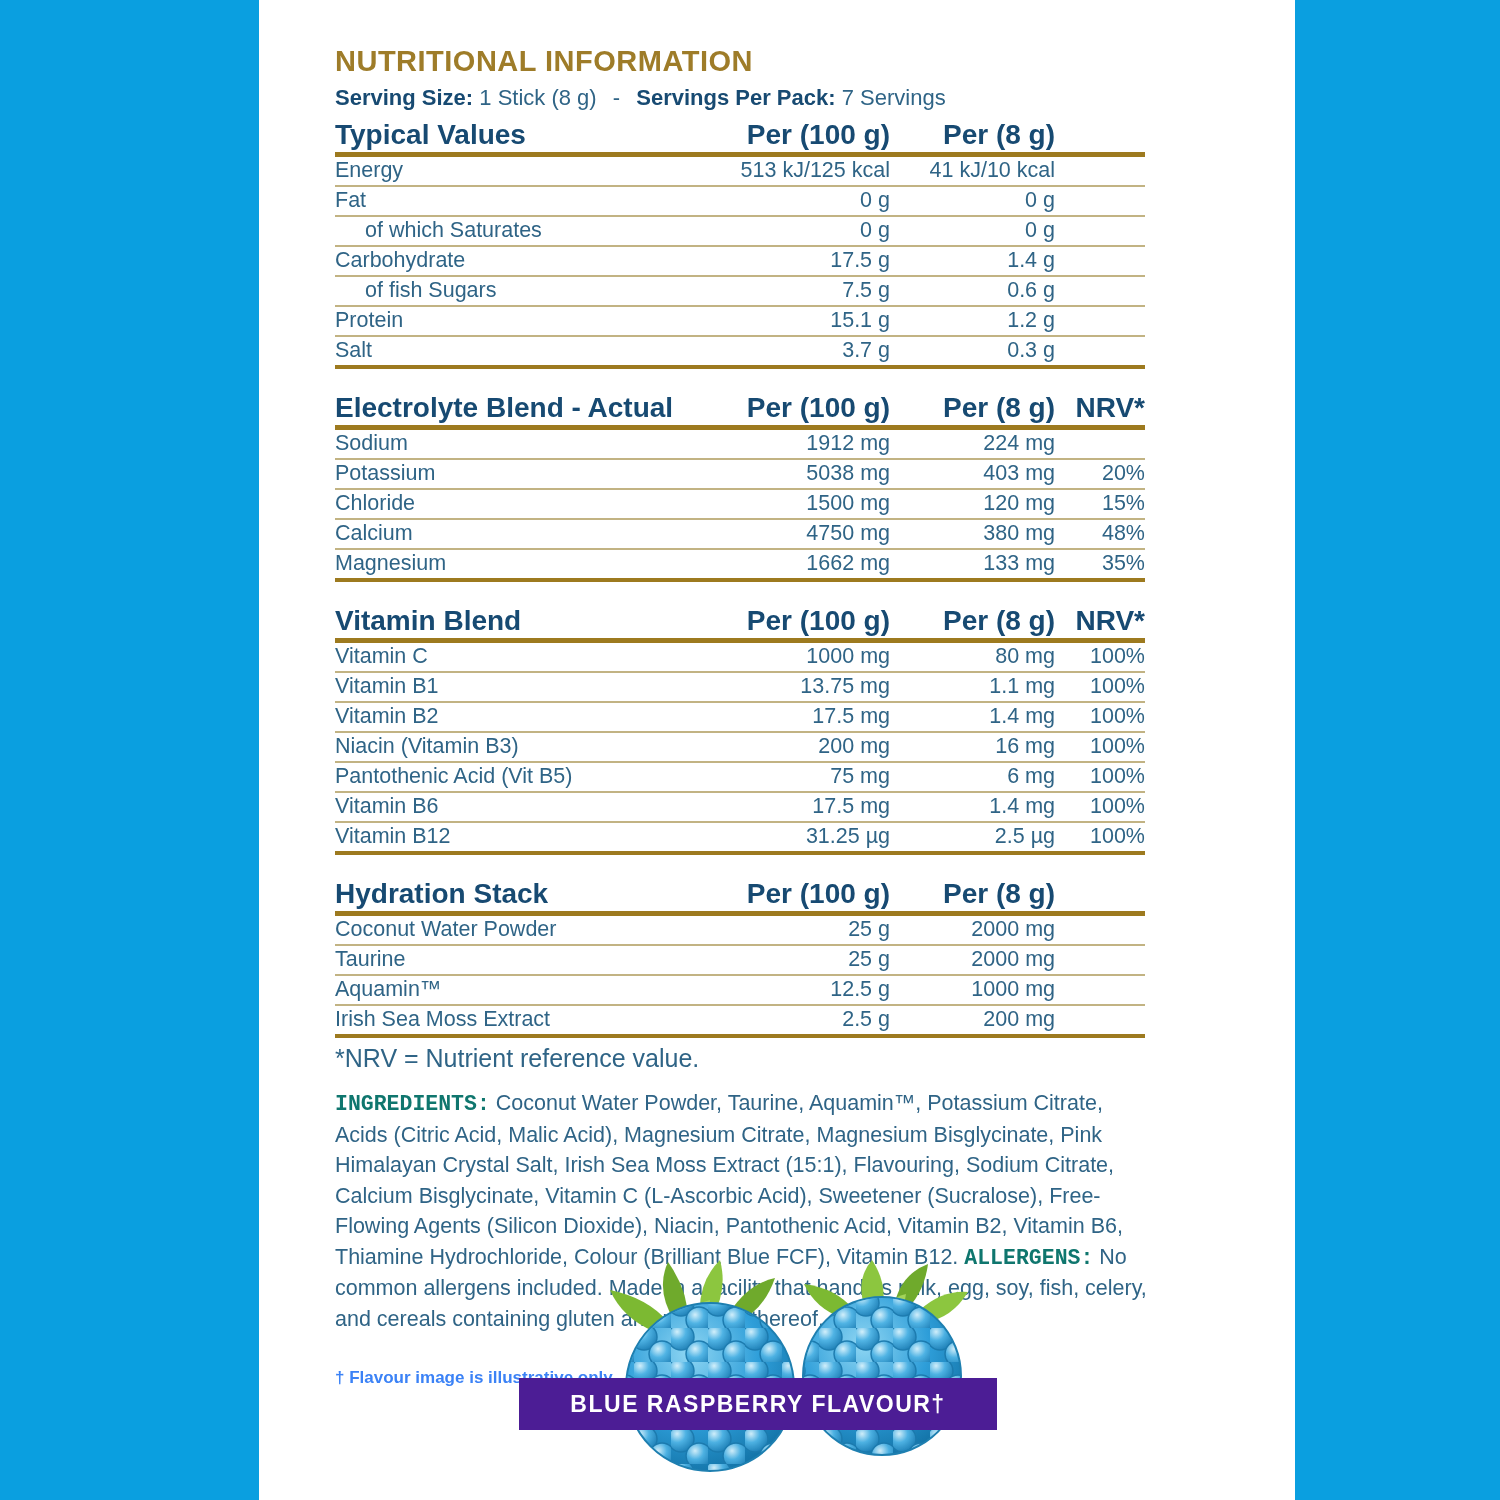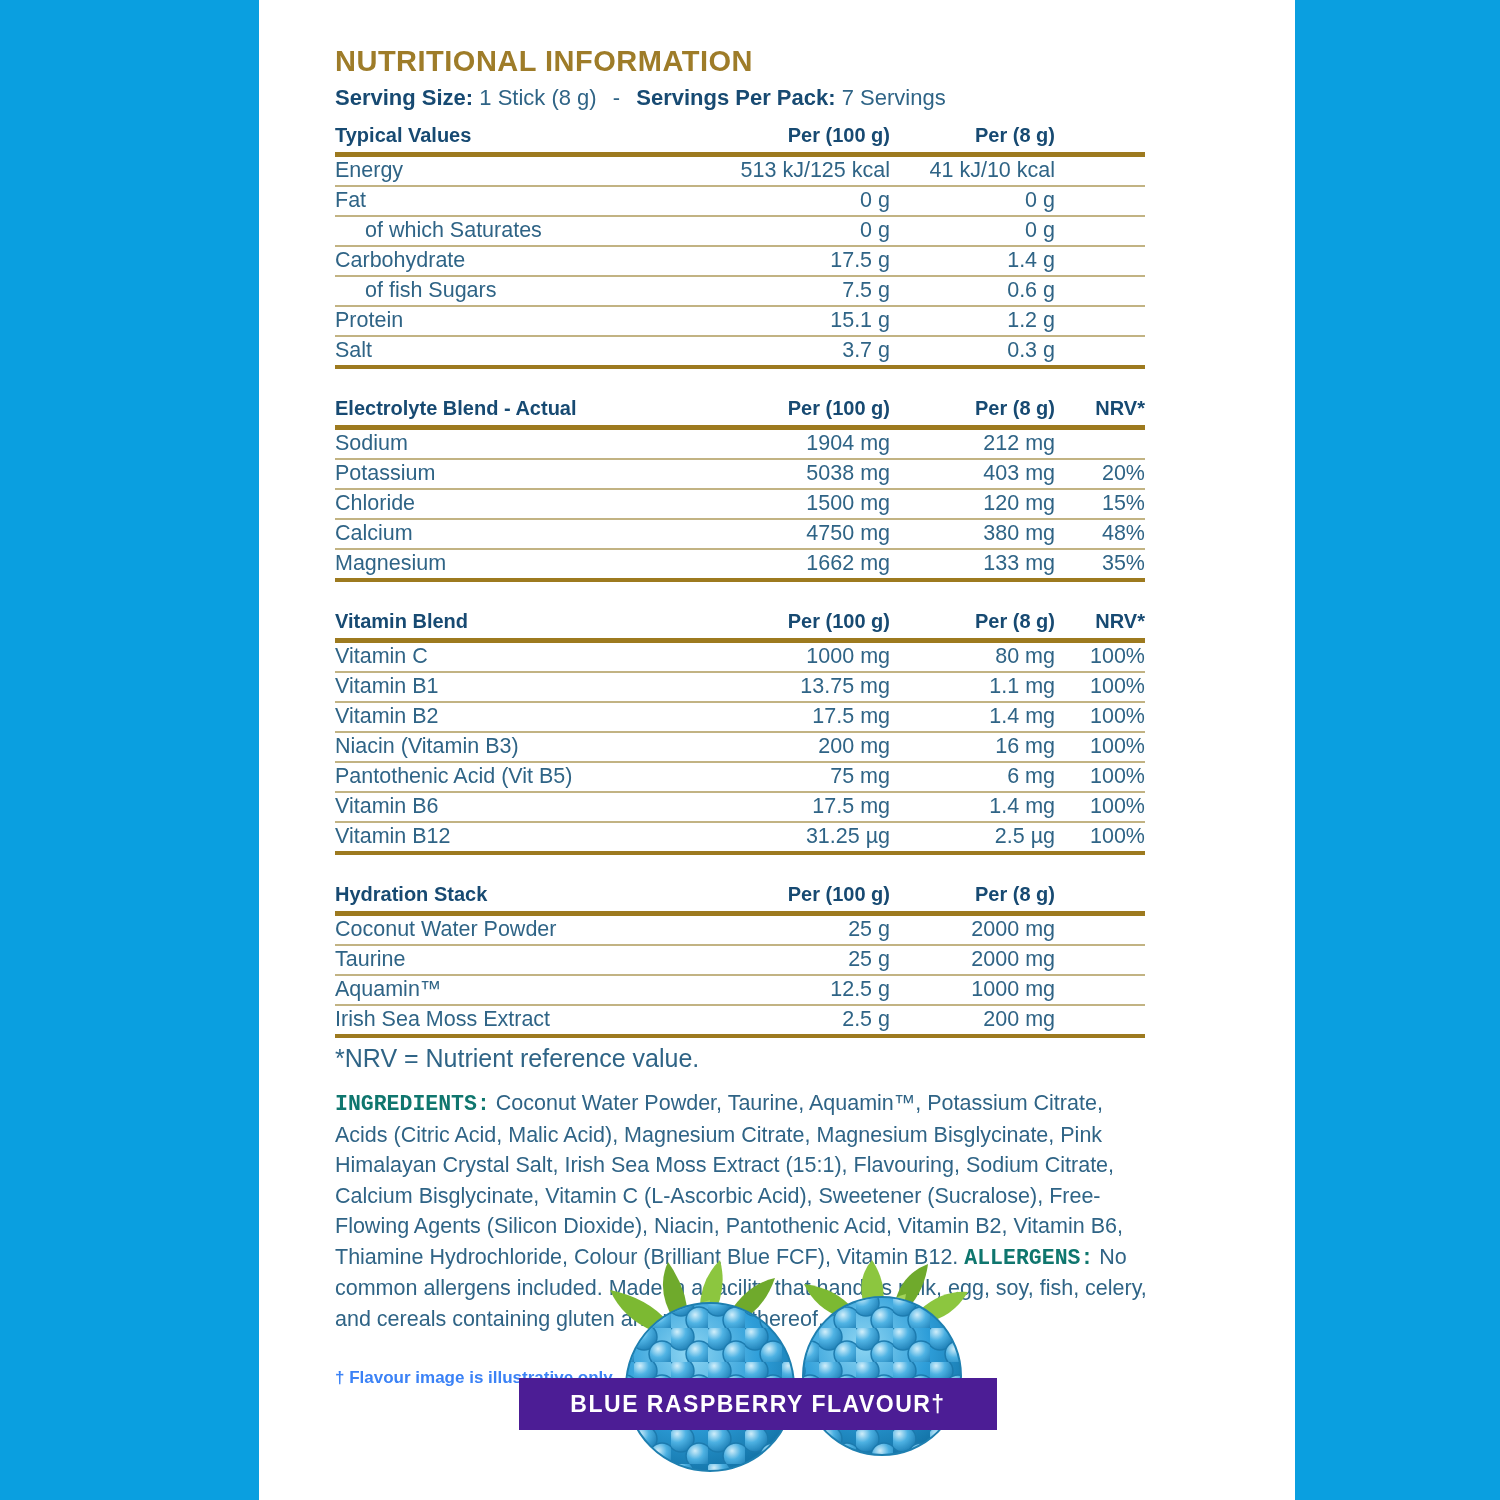--- a/index.html
+++ b/index.html
@@ -26,7 +26,7 @@
   table.nutri col.c3{width:165px;}
   table.nutri col.c4{width:90px;}
   table.nutri th{
-    font-size:20px;line-height:22px;font-weight:bold;color:#174a72;
+    font-size:28px;line-height:22px;font-weight:bold;color:#174a72;
     padding:0 0 6px 0;border-bottom:5px solid #9d7a1f;text-align:left;
   }
   table.nutri th.num{text-align:right;}

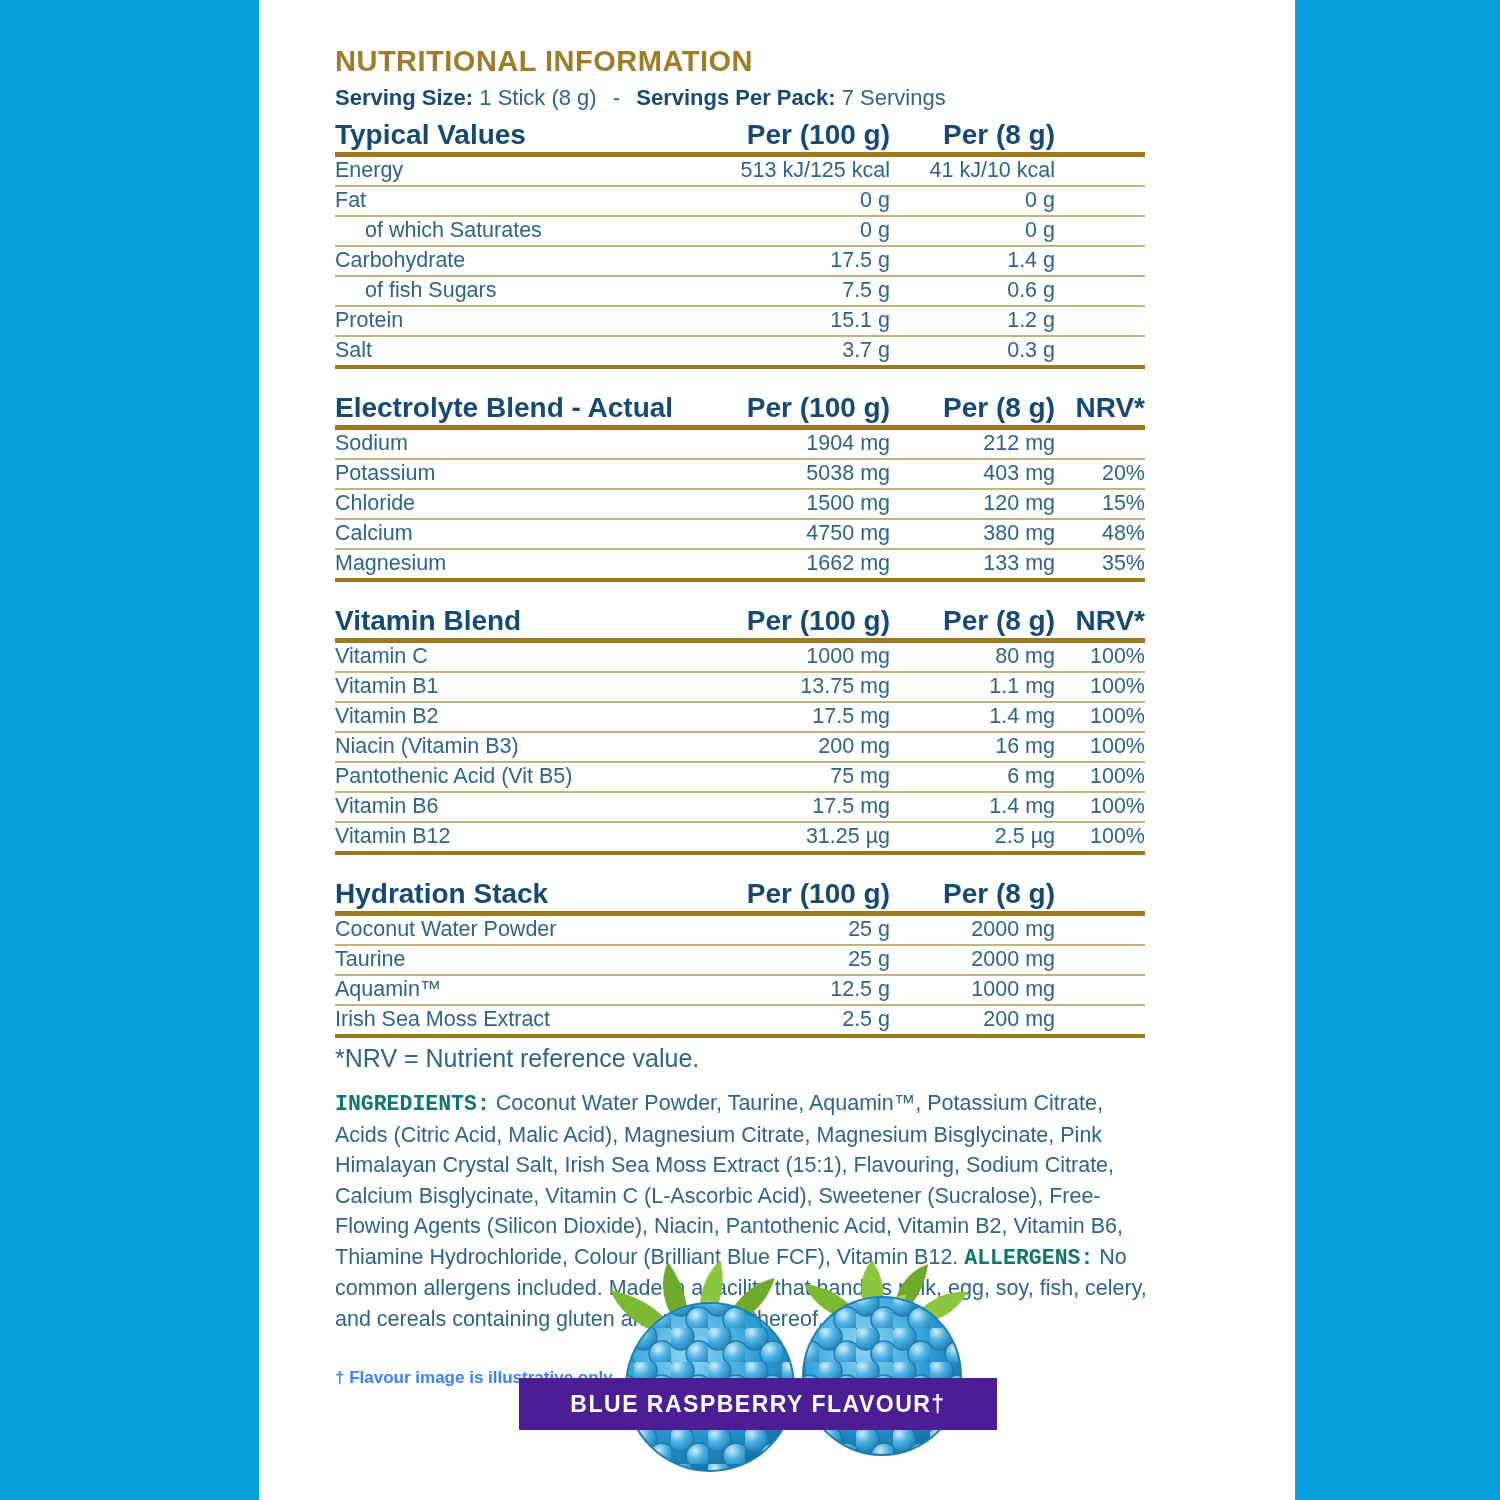--- a/index.html
+++ b/index.html
@@ -150,7 +150,7 @@
       <tbody>
           <tr>
             <td>Sodium</td>
-            <td class="num">1904 mg</td>
+            <td class="num">1912 mg</td>
             <td class="num">212 mg</td>
             <td class="num"></td>
           </tr>

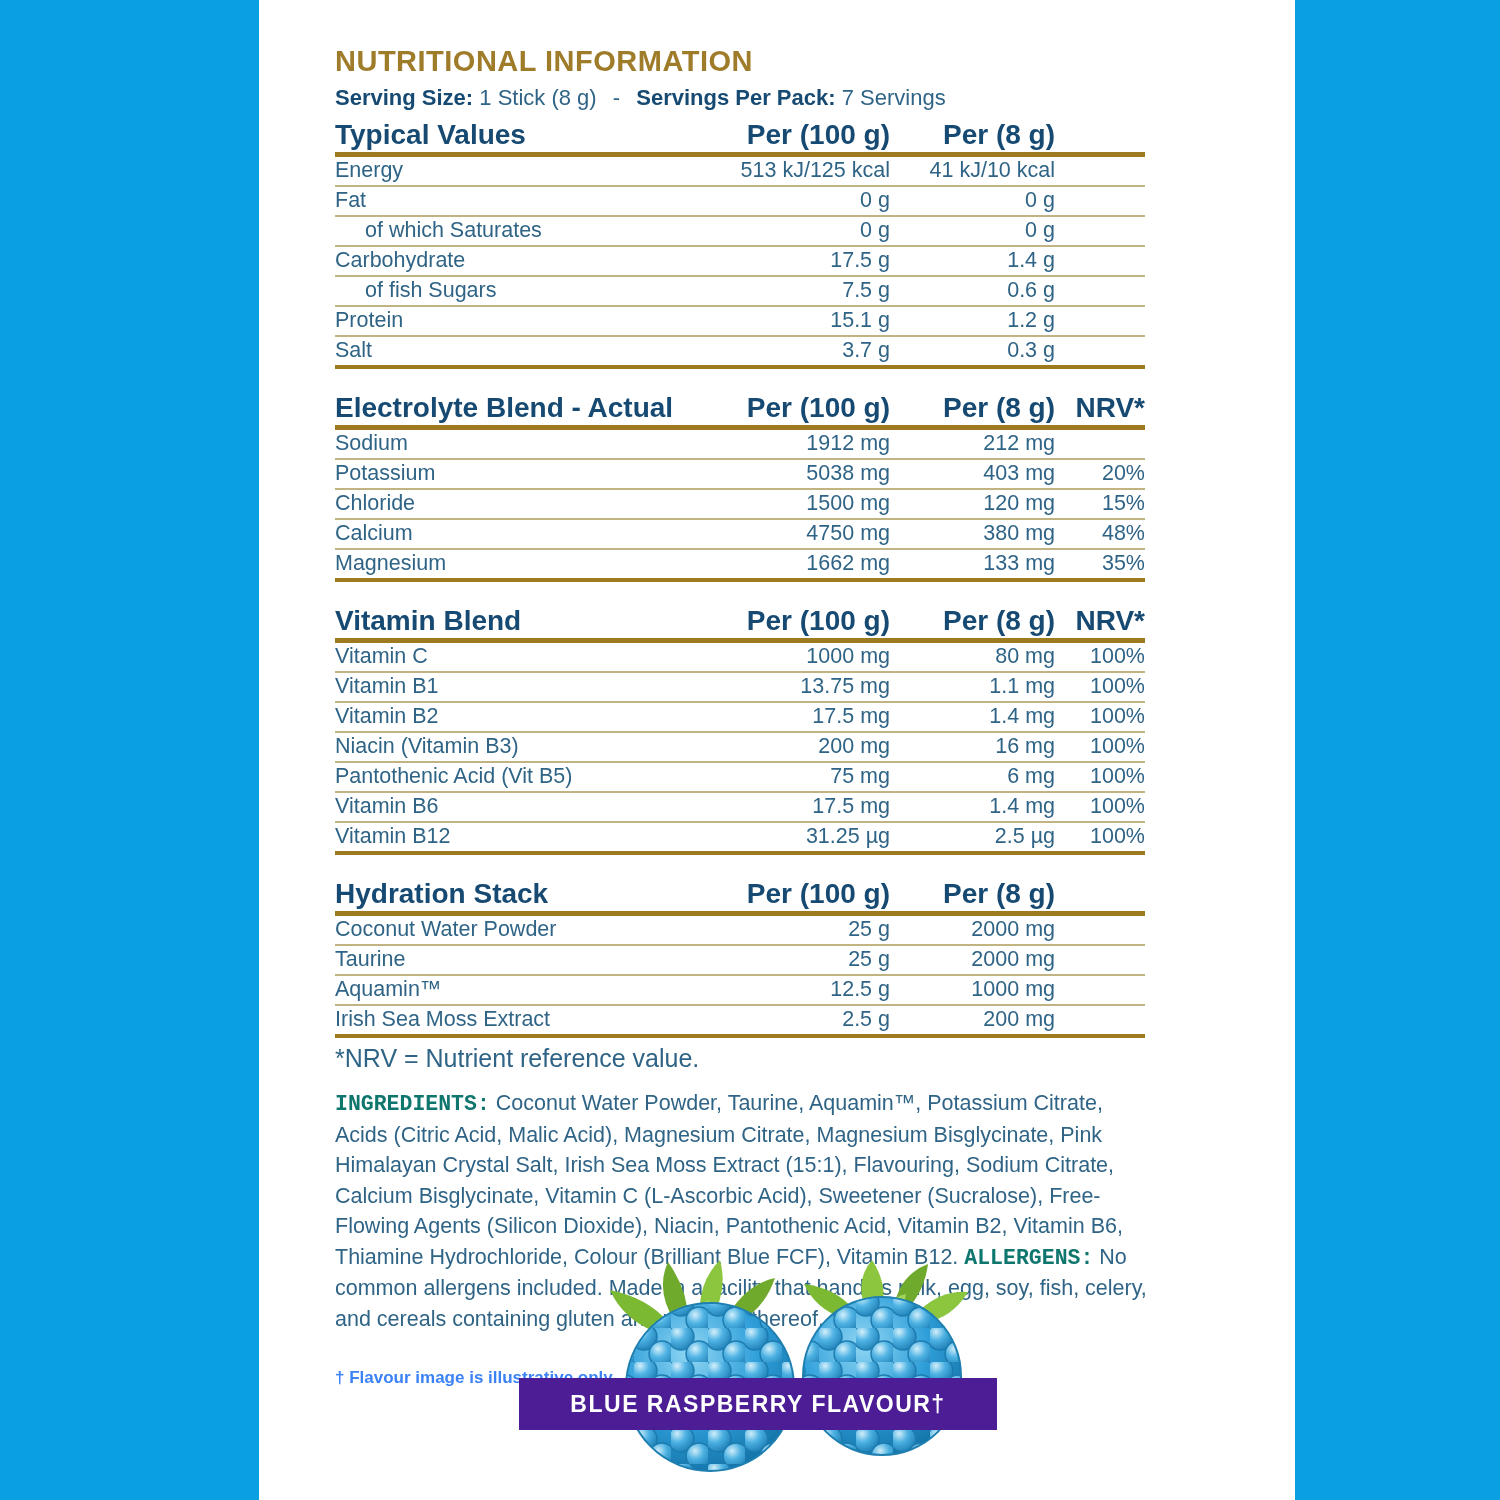--- a/index.html
+++ b/index.html
@@ -151,7 +151,7 @@
           <tr>
             <td>Sodium</td>
             <td class="num">1912 mg</td>
-            <td class="num">212 mg</td>
+            <td class="num">224 mg</td>
             <td class="num"></td>
           </tr>
           <tr>

